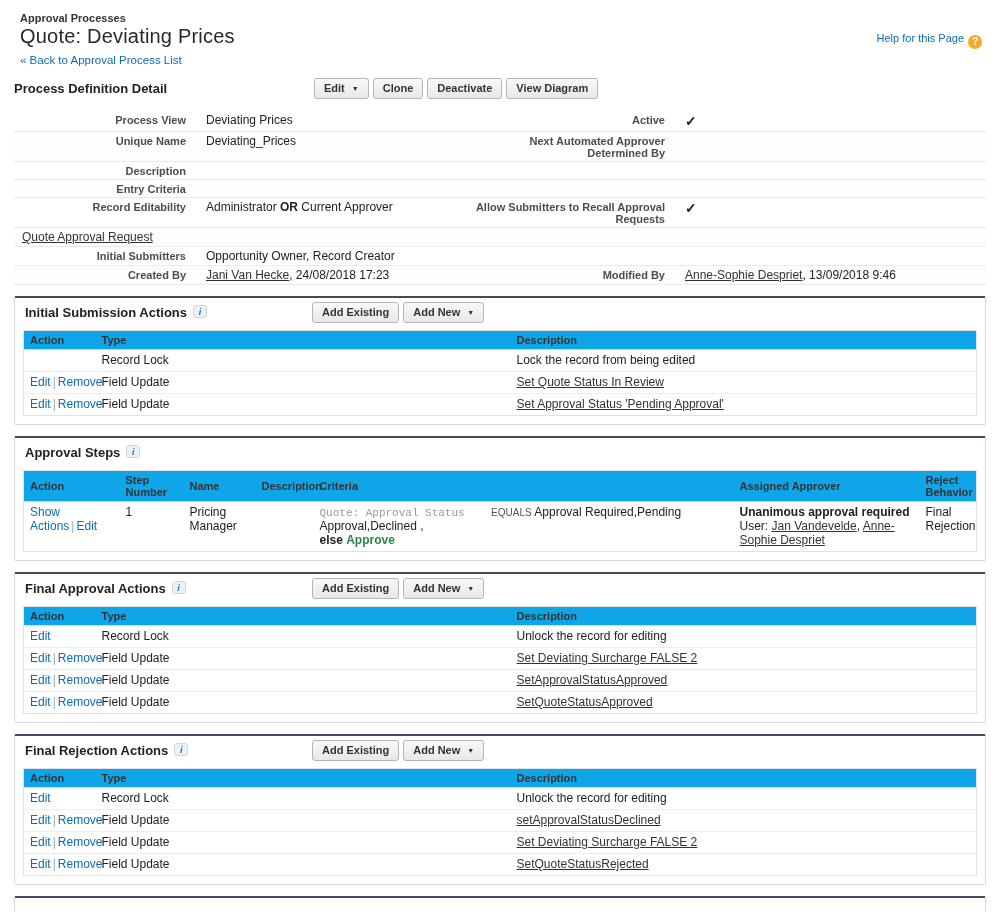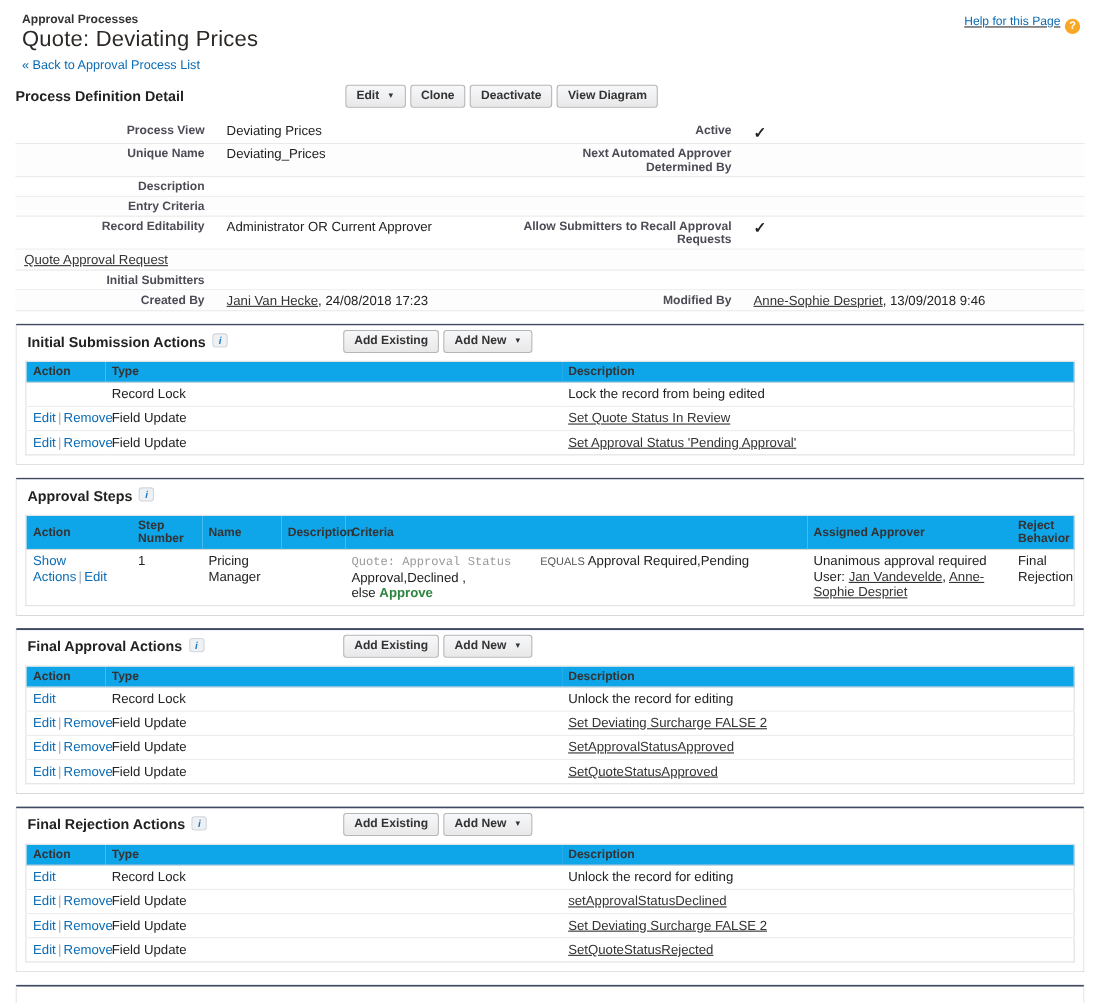--- a/index.html
+++ b/index.html
@@ -20,7 +20,7 @@
   .breadcrumb { font-size:11px; font-weight:bold; color:#333; }
   .page-title { font-size:20px; color:#2b2826; margin-top:1px; letter-spacing:0.2px; }
   .back-link { font-size:11.5px; display:inline-block; margin:6px 0 0 6px; }
-  .help-wrap { position:absolute; top:2px; right:4px; font-size:11px;text-decoration:underline; }
+  .help-wrap { position:absolute; top:20px; right:4px; font-size:11px; }
   .help-icon {
     display:inline-block; width:14px; height:14px; line-height:14px; text-align:center;
     background:#f9a825; color:#fff; border-radius:50%; font-size:10px; font-weight:bold;

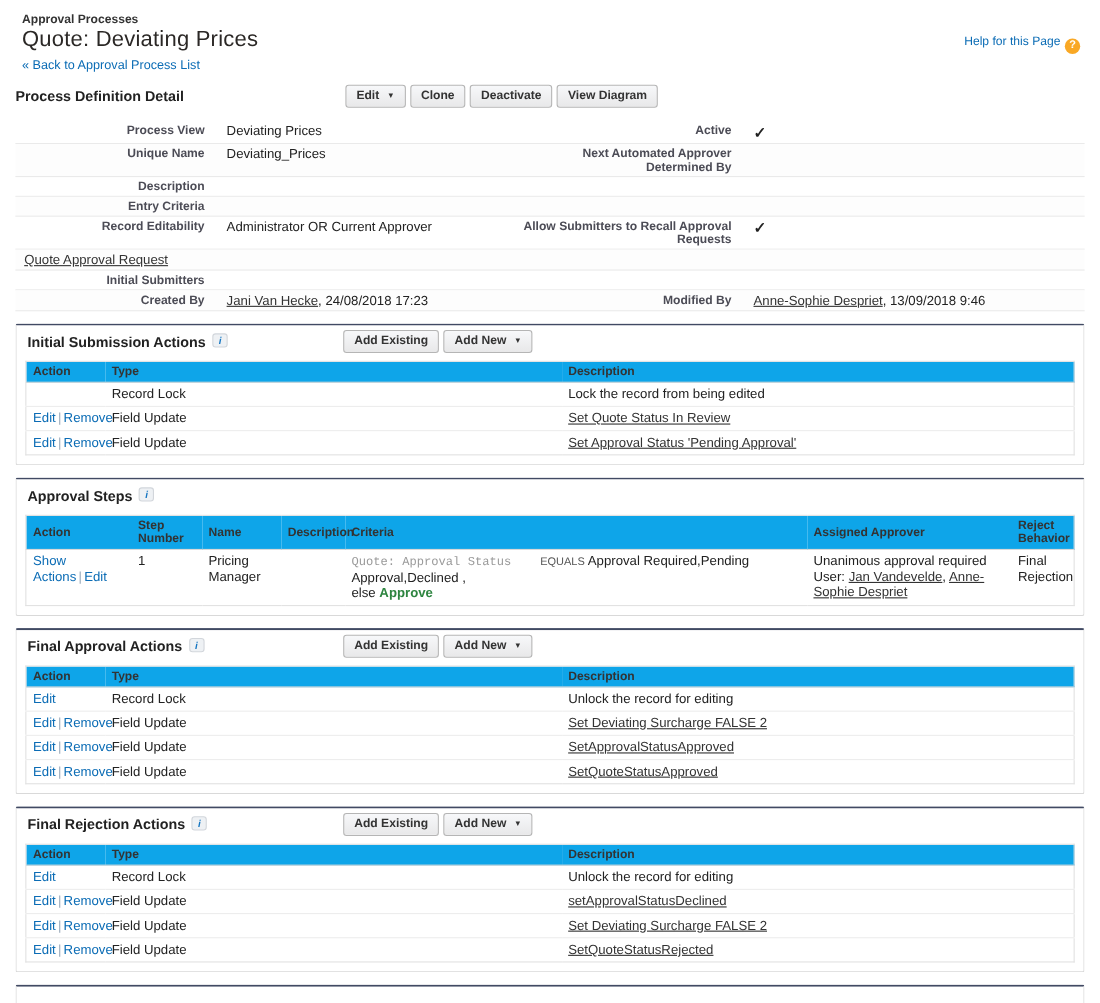--- a/index.html
+++ b/index.html
@@ -97,7 +97,7 @@
   .steps .c-rej  { width:auto; }
   .mono { font-family:"Liberation Mono","DejaVu Sans Mono",monospace; color:#9a9a9a; font-size:11px; }
   .op { font-size:10px; color:#555;padding-left:23px; }
-  .bold { font-weight:normal; }
+  .bold { font-weight:bold; }
   .green { color:#2e8540; font-weight:bold; }
   .steps td { padding-top:6px; padding-bottom:8px; }
 </style>

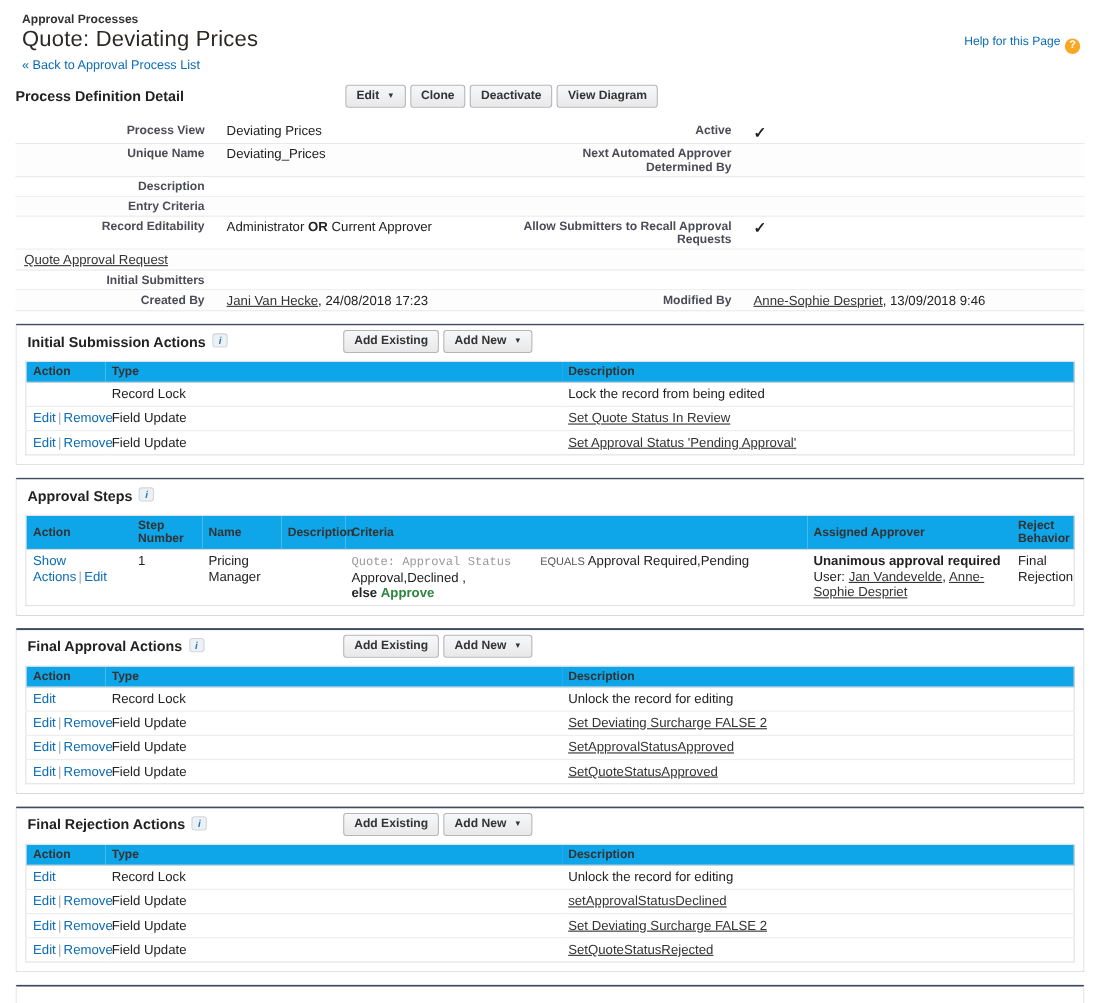--- a/index.html
+++ b/index.html
@@ -163,6 +163,7 @@
       </div>
       <div class="drow">
         <div class="dlabel">Initial Submitters</div>
+        <div class="dvalue">Opportunity Owner, Record Creator</div>
         <div class="dlabel"></div>
           <div class="dvalue"></div>
       </div>

